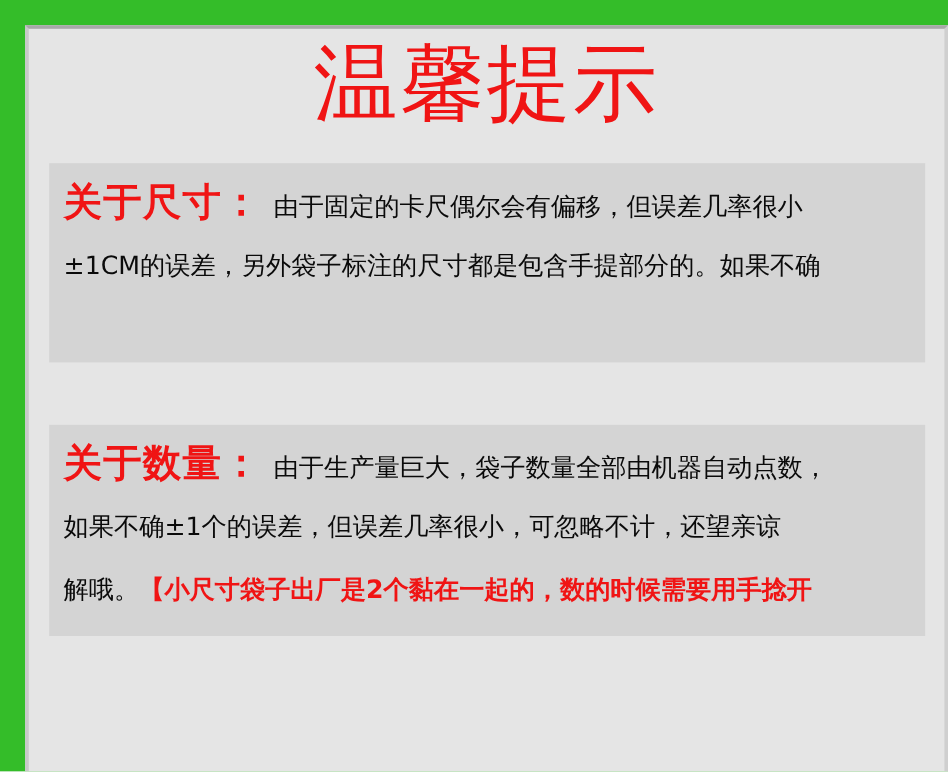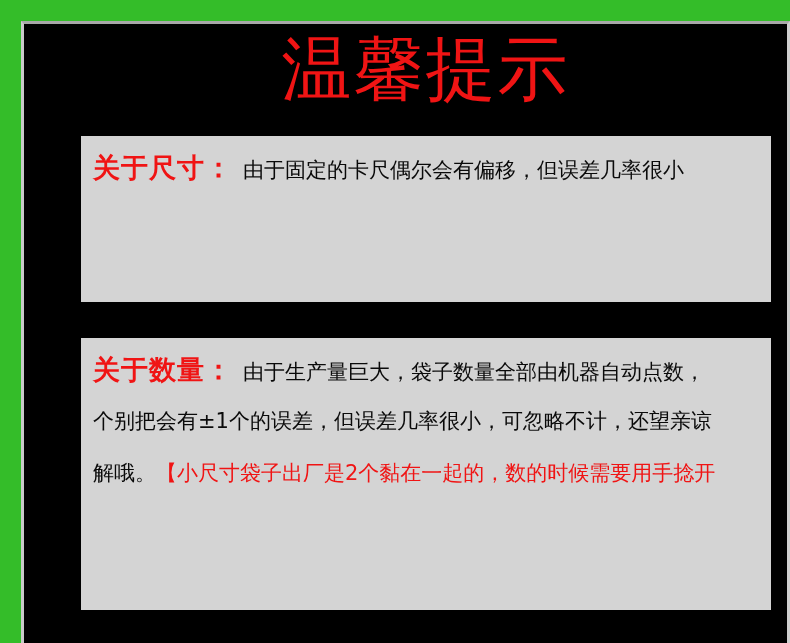--- a/index.html
+++ b/index.html
@@ -31,12 +31,11 @@
     width: 769px;
     height: 622px;
     box-sizing: border-box;
-    background: #000000;
+    background: #e5e5e5;
     border-top: 3px solid #a8a8a8;
     border-left: 3px solid #c9c9c9;
     border-right: 3px solid #cfcfcf;
     overflow: hidden;
-    padding-left: 40px;
   }
 
   

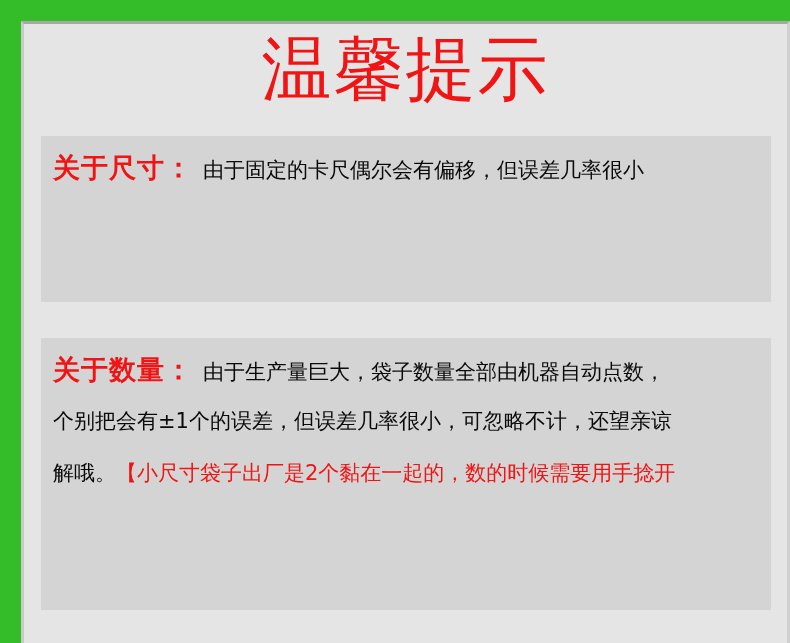--- a/index.html
+++ b/index.html
@@ -83,7 +83,7 @@
 
   .block-heading {
     color: #f01414;
-    font-size: 27px;
+    font-size: 32px;
     font-weight: 700;
     letter-spacing: 1px;
     vertical-align: baseline;

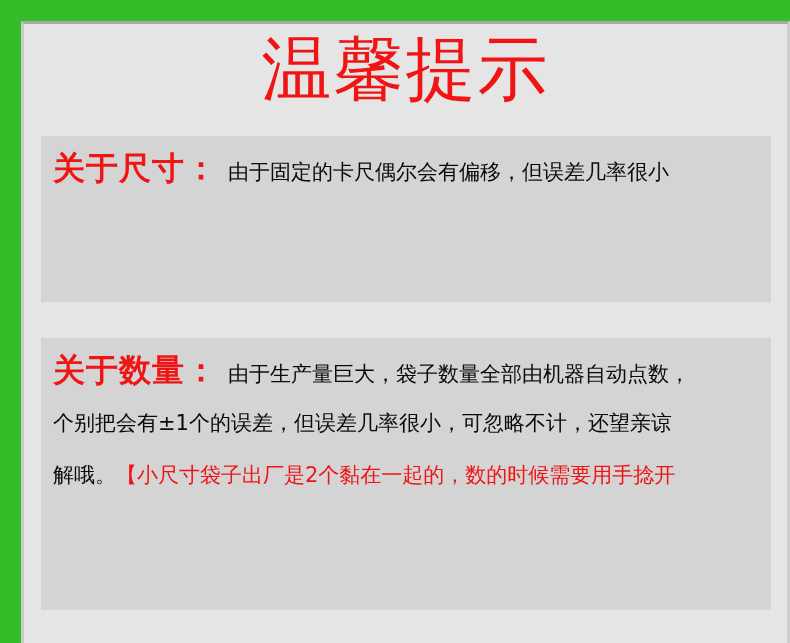--- a/index.html
+++ b/index.html
@@ -111,6 +111,9 @@
       <div class="note-line first">
         <span class="block-heading">关于尺寸：</span><span class="black-text">由于固定的卡尺偶尔会有偏移，但误差几率很小</span>
       </div>
+      <div class="note-line">
+        <span class="black-text">±1CM的误差，另外袋子标注的尺寸都是包含手提部分的。如果不确</span>
+      </div>
     </div>
 
     <div class="note-block" id="note-qty">

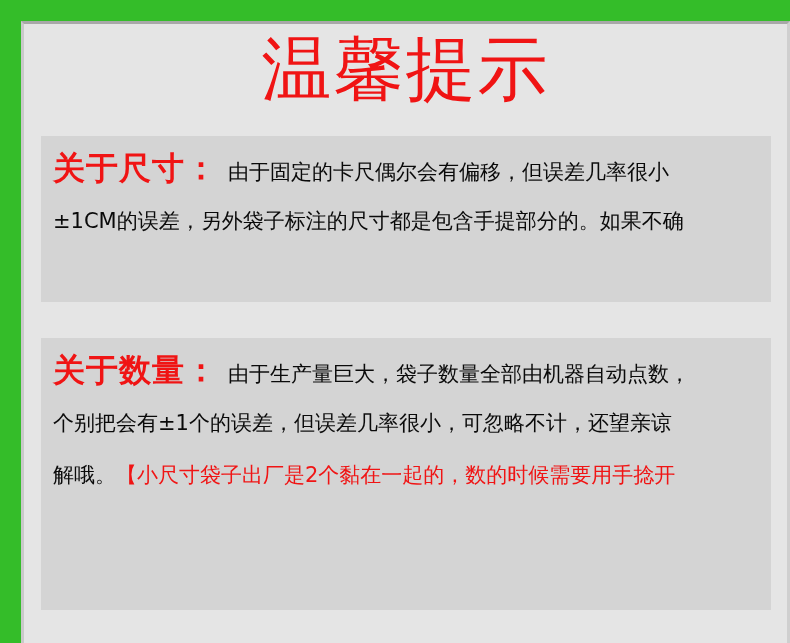--- a/index.html
+++ b/index.html
@@ -66,8 +66,8 @@
     height: 166px;
   }
   #note-qty {
-    margin-top: 36px;
-    height: 272px;
+    margin-top: 52px;
+    height: 176px;
   }
 
   .note-line {

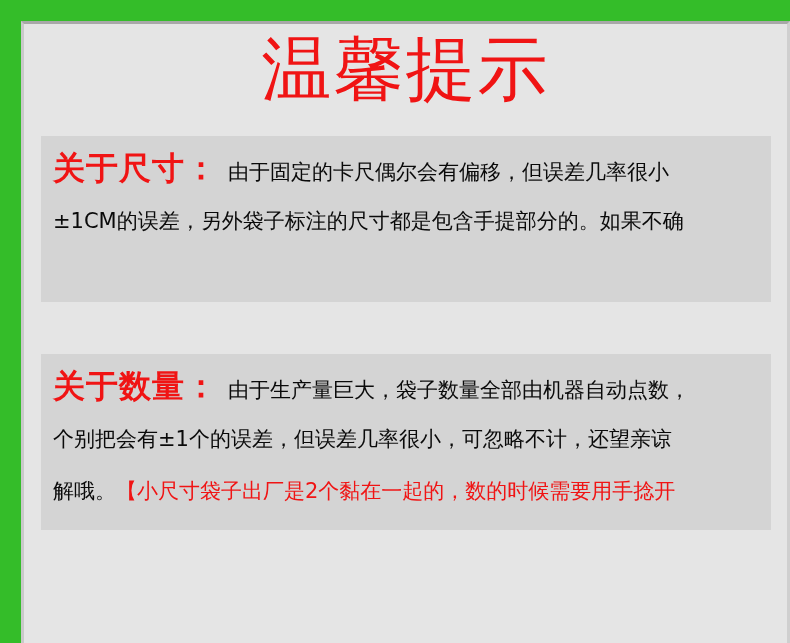--- a/index.html
+++ b/index.html
@@ -121,7 +121,7 @@
         <span class="block-heading">关于数量：</span><span class="black-text">由于生产量巨大，袋子数量全部由机器自动点数，</span>
       </div>
       <div class="note-line">
-        <span class="black-text">个别把会有±1个的误差，但误差几率很小，可忽略不计，还望亲谅</span>
+        <span class="black-text">如果不确±1个的误差，但误差几率很小，可忽略不计，还望亲谅</span>
       </div>
       <div class="note-line">
         <span class="black-text">解哦。</span><span class="red-text">【小尺寸袋子出厂是2个黏在一起的，数的时候需要用手捻开</span>

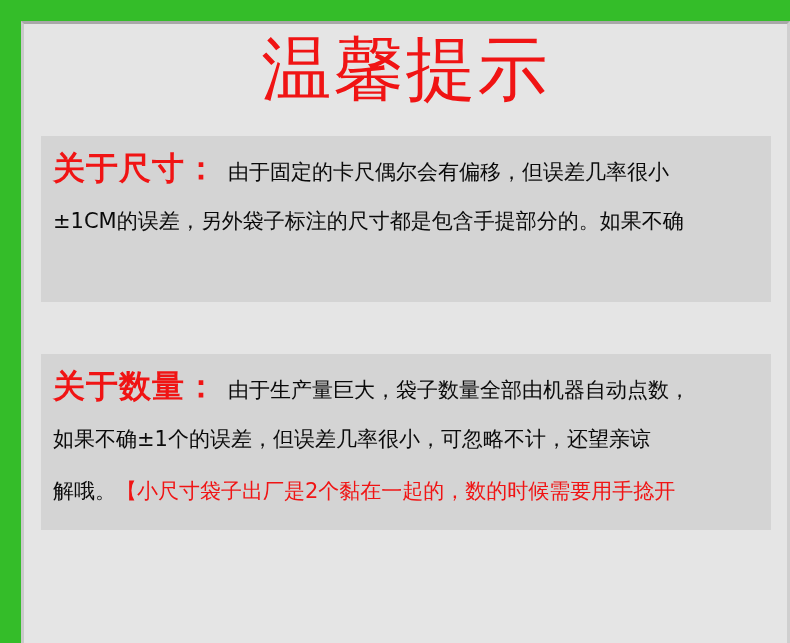--- a/index.html
+++ b/index.html
@@ -91,7 +91,7 @@
   }
   .red-text {
     color: #f01414;
-    font-weight: 400;
+    font-weight: 700;
   }
   .black-text {
     color: #0a0a0a;

